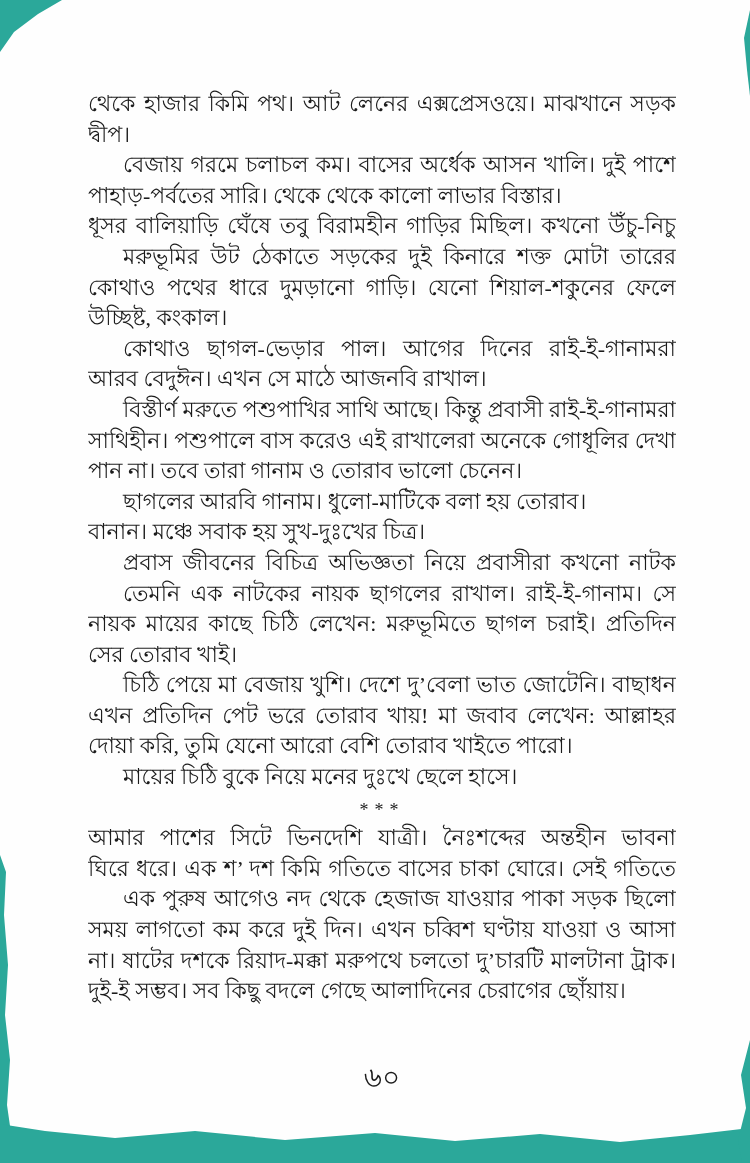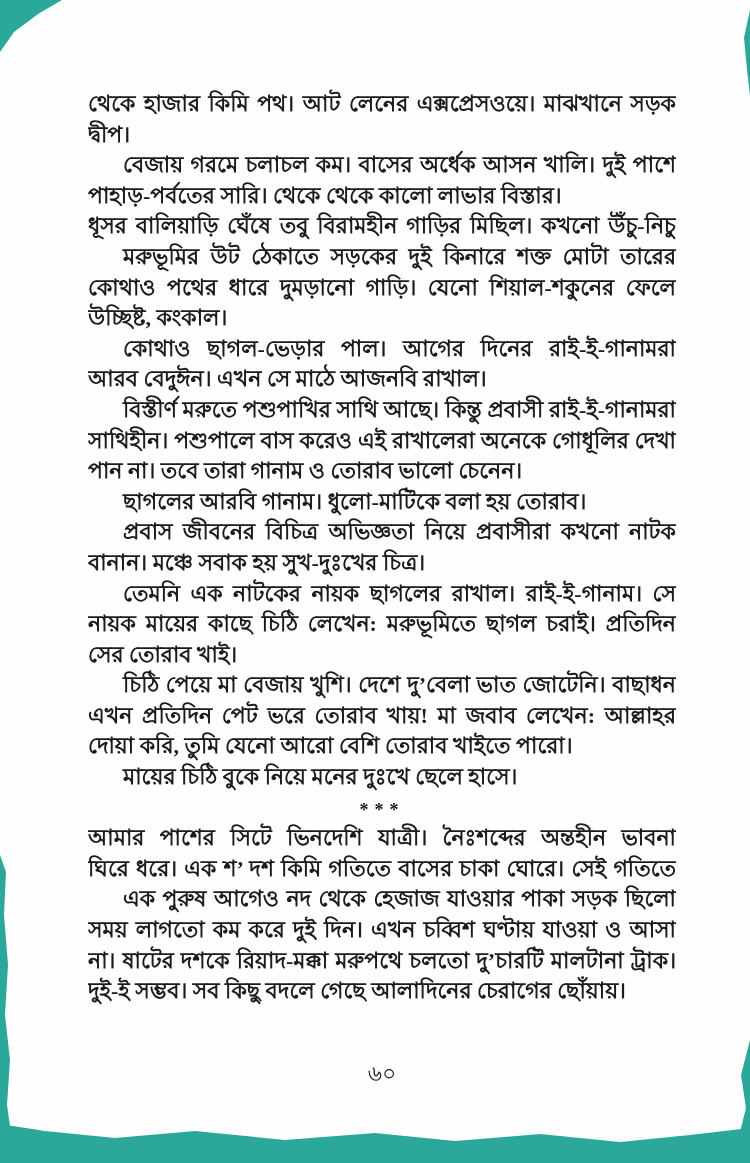--- a/index.html
+++ b/index.html
@@ -11,7 +11,7 @@
   .edges{position:absolute;left:0;top:0;width:750px;height:1163px;pointer-events:none;}
   .textblock{
     position:absolute;left:88px;top:89px;width:588px;
-    font-size:22px;line-height:30.6px;font-weight:bold;
+    font-size:22px;line-height:30.6px;
   }
   .line{height:30.6px;overflow:hidden;text-align:left;white-space:nowrap;}
   .line.j{white-space:normal;text-align:justify;text-align-last:justify;}

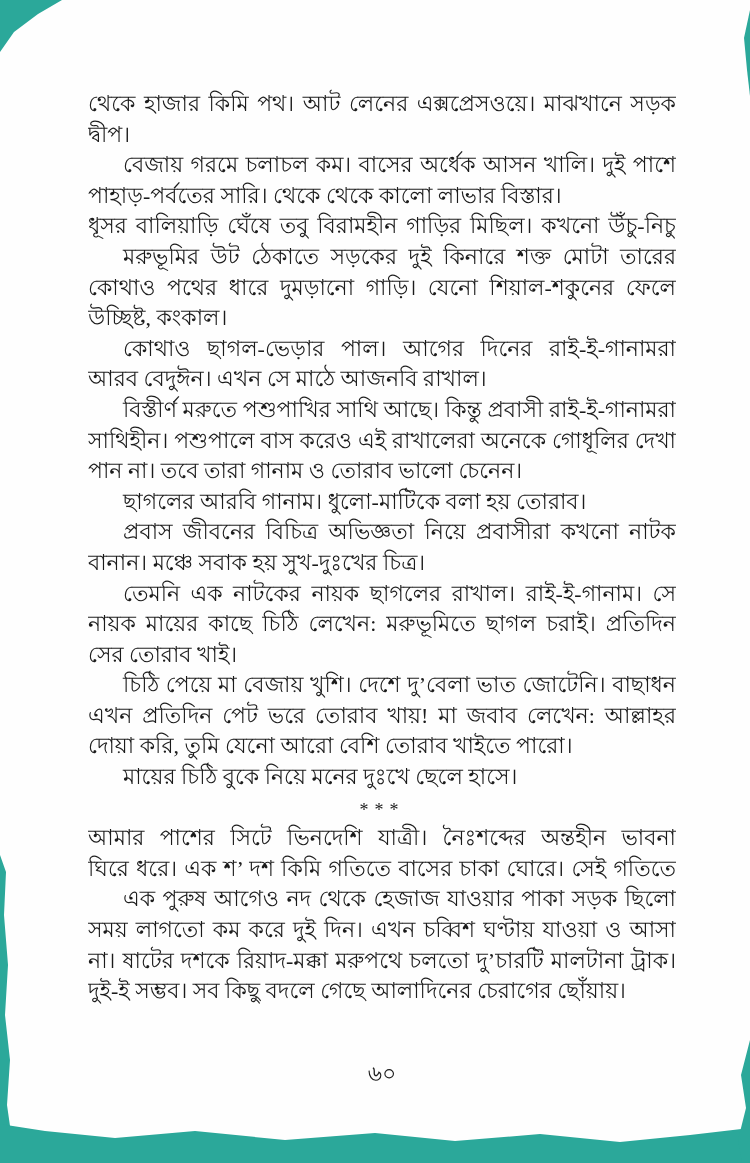--- a/index.html
+++ b/index.html
@@ -53,8 +53,8 @@
     <div class="line j">সাথিহীন। পশুপালে বাস করেও এই রাখালেরা অনেকে গোধূলির দেখা</div>
     <div class="line">পান না। তবে তারা গানাম ও তোরাব ভালো চেনেন।</div>
     <div class="line in">ছাগলের আরবি গানাম। ধুলো-মাটিকে বলা হয় তোরাব।</div>
+    <div class="line">বানান। মঞ্চে সবাক হয় সুখ-দুঃখের চিত্র।</div>
     <div class="line j in">প্রবাস জীবনের বিচিত্র অভিজ্ঞতা নিয়ে প্রবাসীরা কখনো নাটক</div>
-    <div class="line">বানান। মঞ্চে সবাক হয় সুখ-দুঃখের চিত্র।</div>
     <div class="line j in">তেমনি এক নাটকের নায়ক ছাগলের রাখাল। রাই-ই-গানাম। সে</div>
     <div class="line j">নায়ক মায়ের কাছে চিঠি লেখেন: মরুভূমিতে ছাগল চরাই। প্রতিদিন দু’এক</div>
     <div class="line">সের তোরাব খাই।</div>

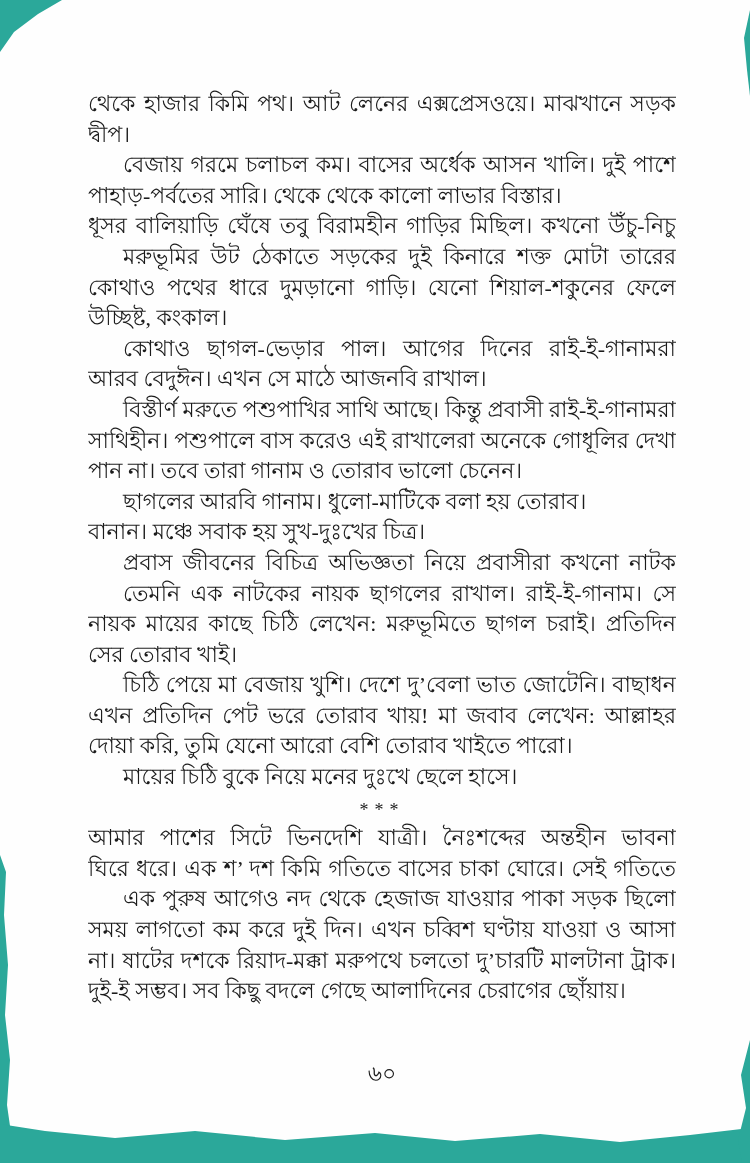--- a/index.html
+++ b/index.html
@@ -22,7 +22,7 @@
   }
   .pagenum{
     position:absolute;left:88px;top:1056px;width:588px;
-    text-align:center;font-size:22px;
+    text-align:center;font-size:28px;
   }
 </style>
 </head>

